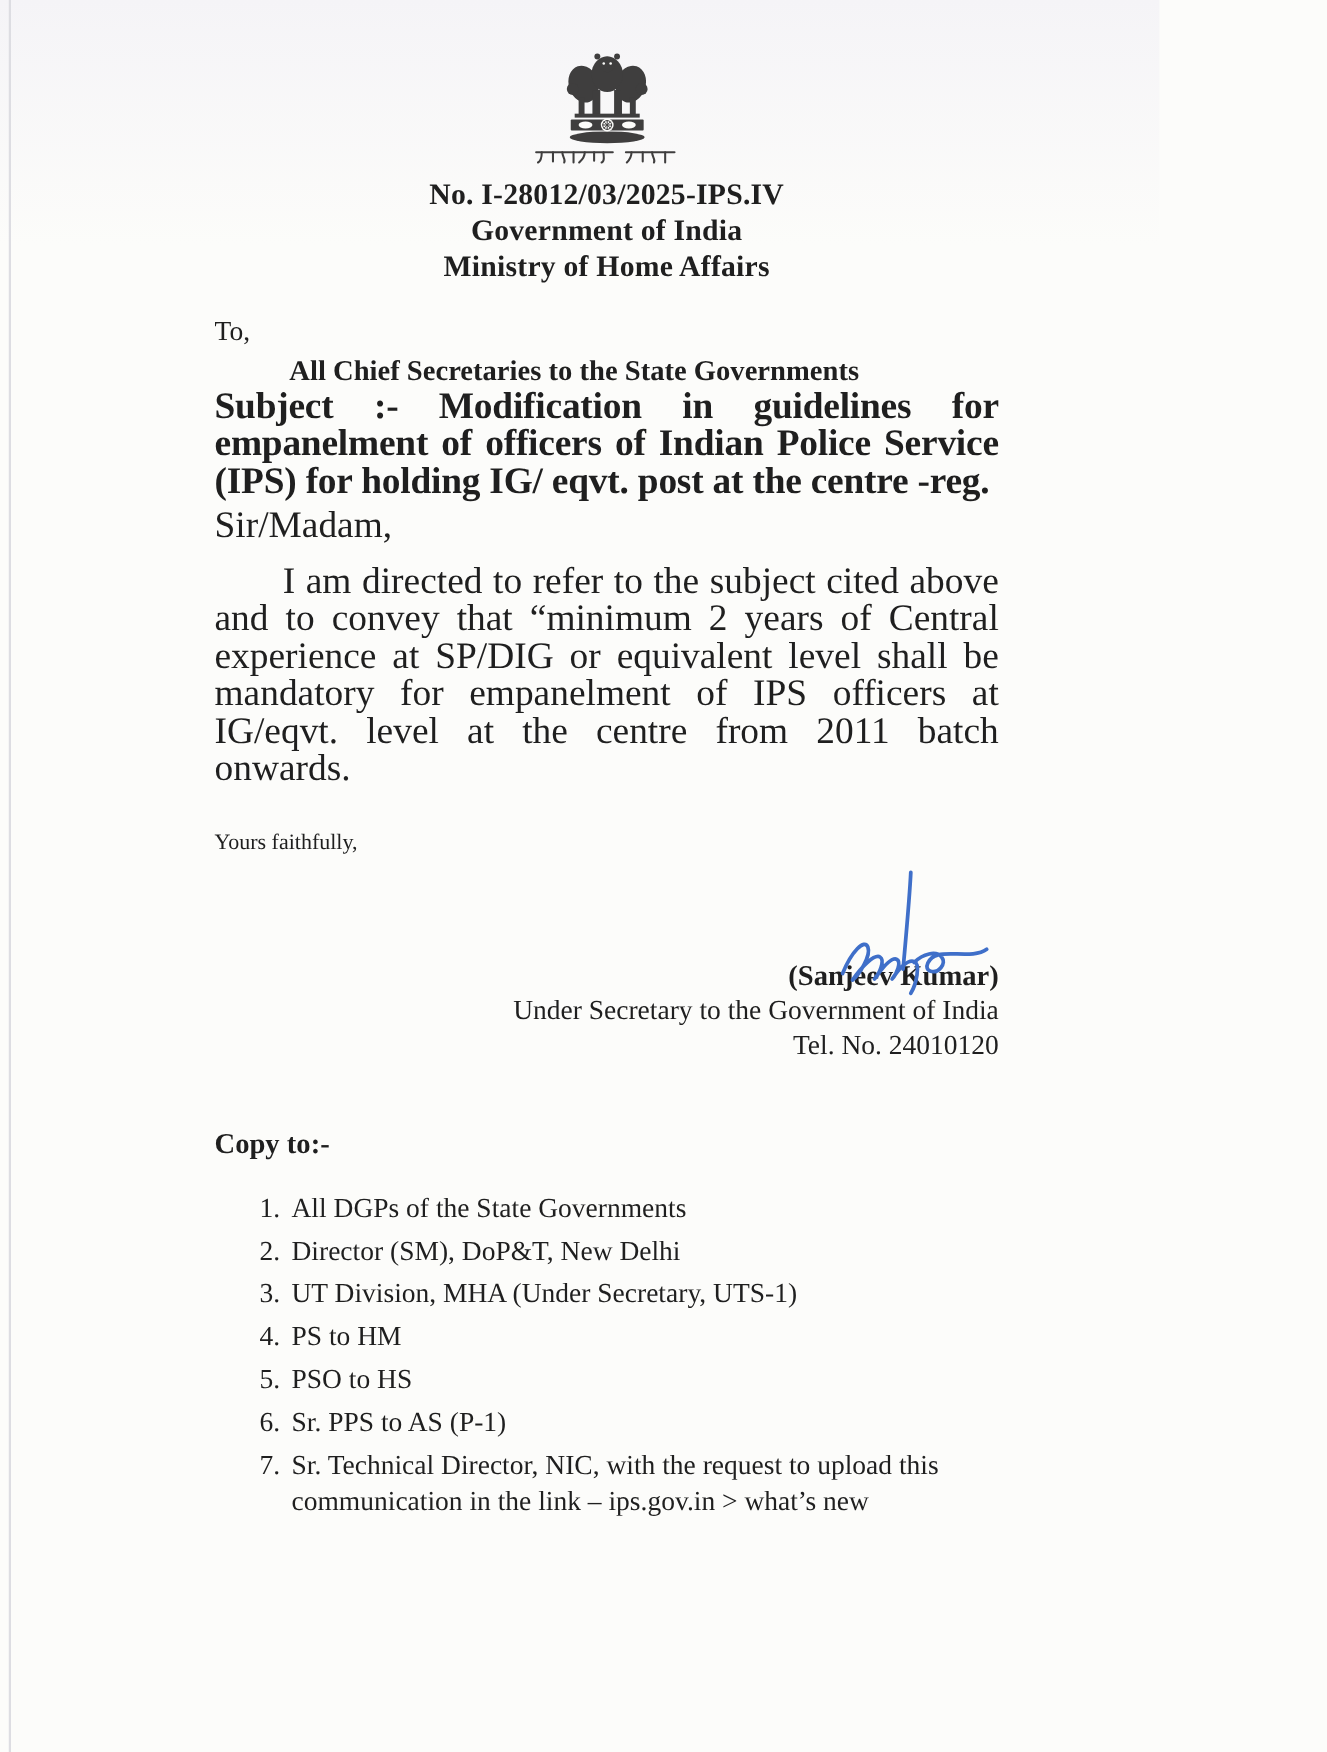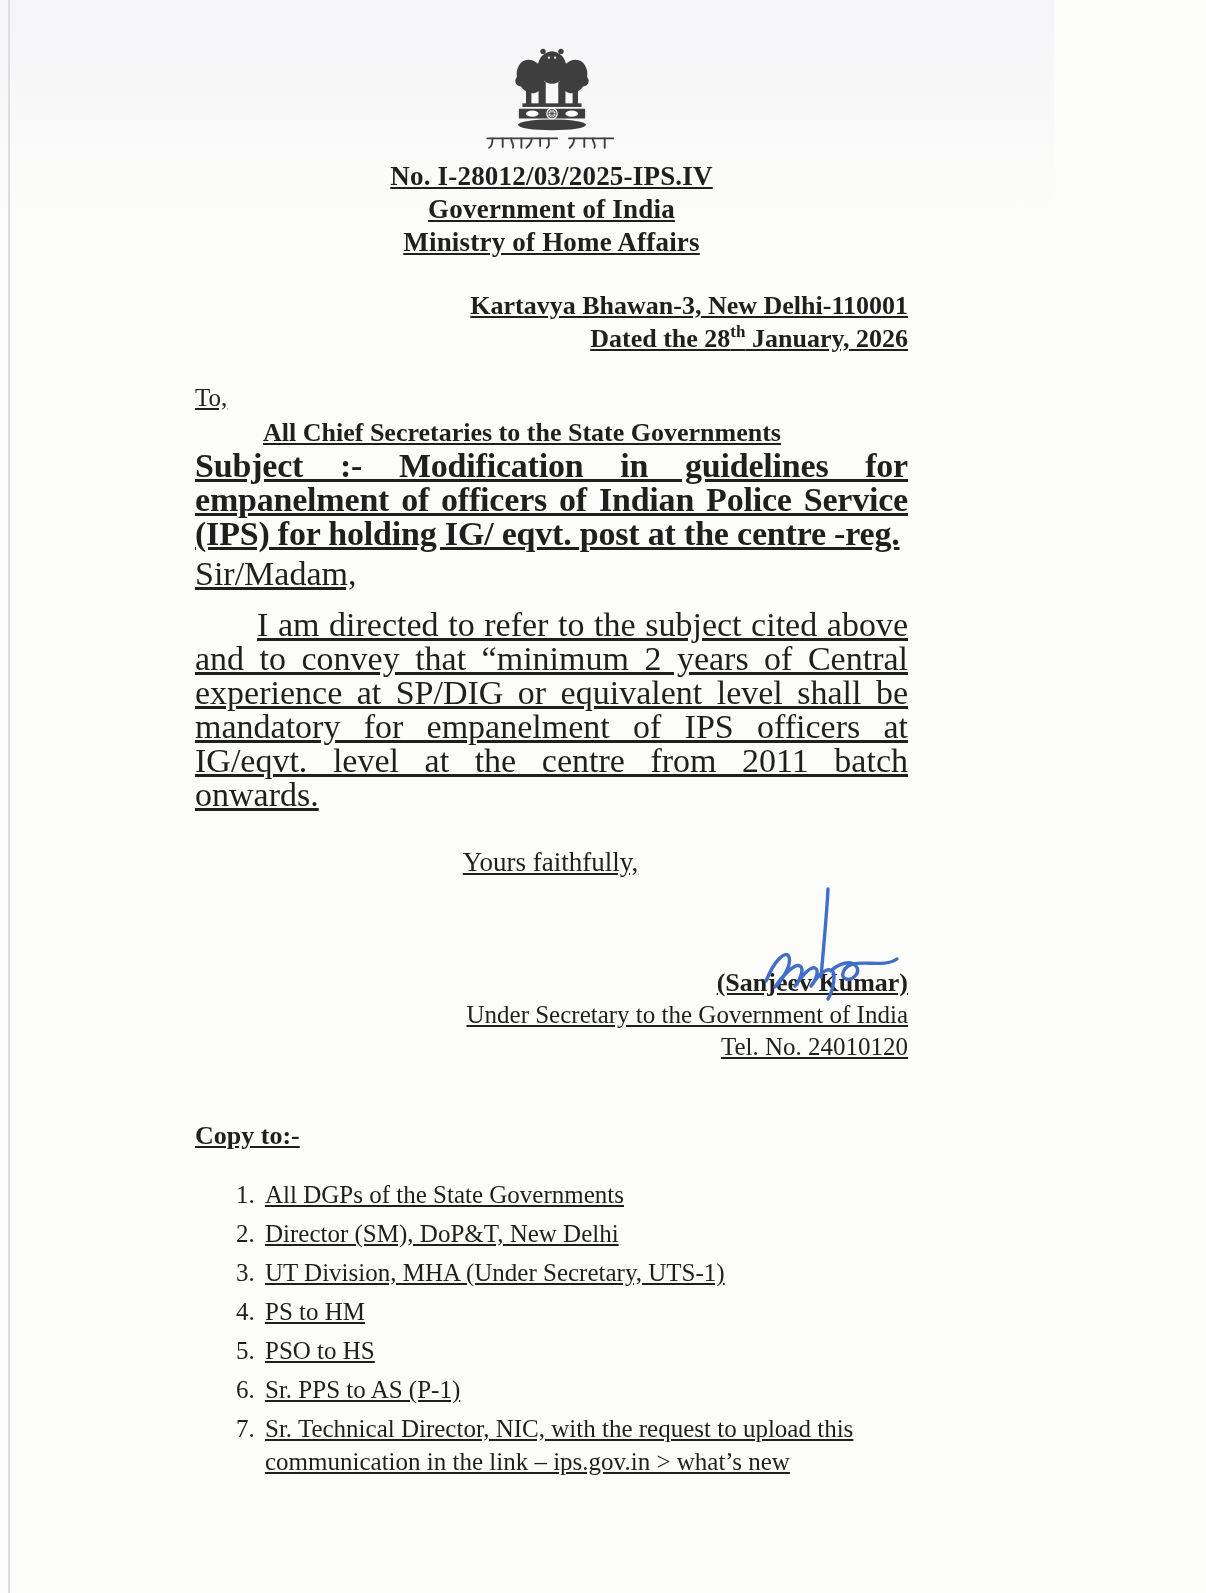--- a/index.html
+++ b/index.html
@@ -15,7 +15,6 @@
     height: 1593px;
     background: linear-gradient(180deg, #f5f4f7 0%, #fcfcfa 14%, #fcfcfa 100%);
     overflow: hidden;
-    text-decoration: underline;
   }
   .scan-edge {
     position: absolute;

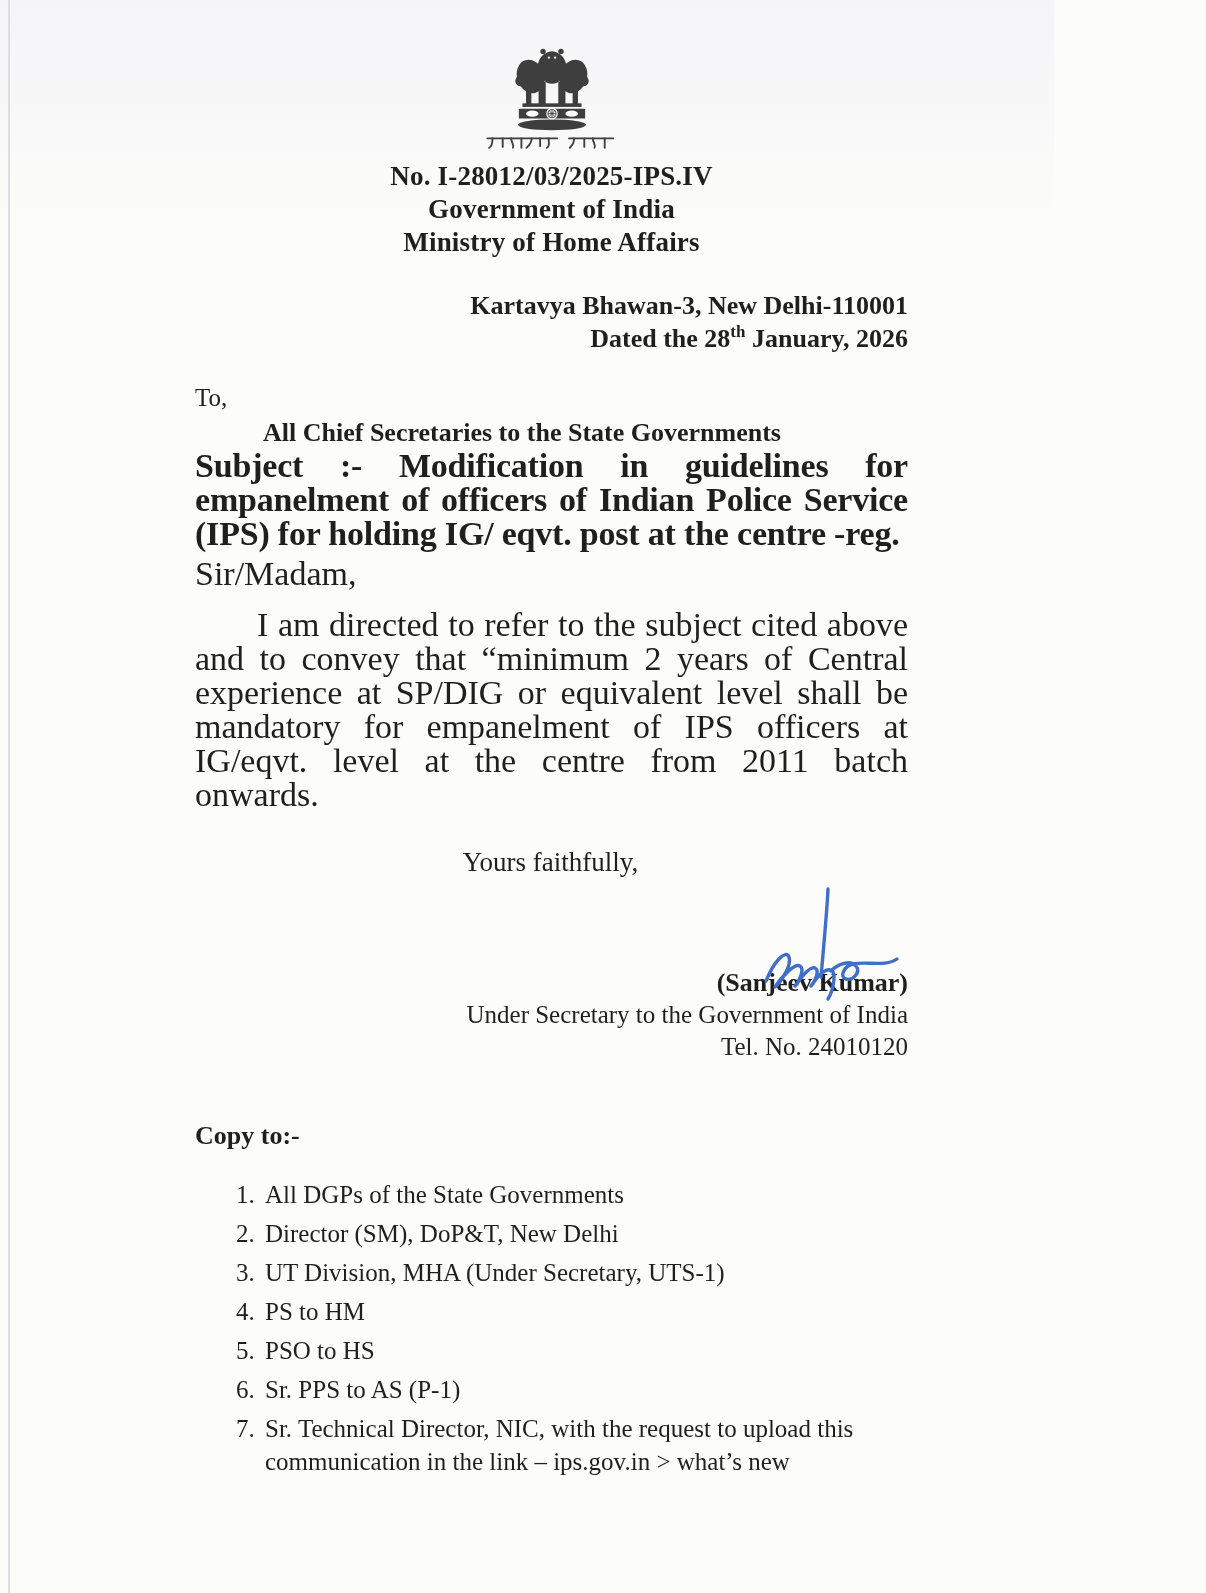--- a/index.html
+++ b/index.html
@@ -149,10 +149,6 @@
       <div>Ministry of Home Affairs</div>
     </div>
 
-    <div class="addr-block">
-      <div>Kartavya Bhawan-3, New Delhi-110001</div>
-      <div><span>Dated the 28</span><sup class="th">th</sup><span> January, 2026</span></div>
-    </div>
 
     <div class="to-line">To,</div>
     <div class="addressee">All Chief Secretaries to the State Governments</div>

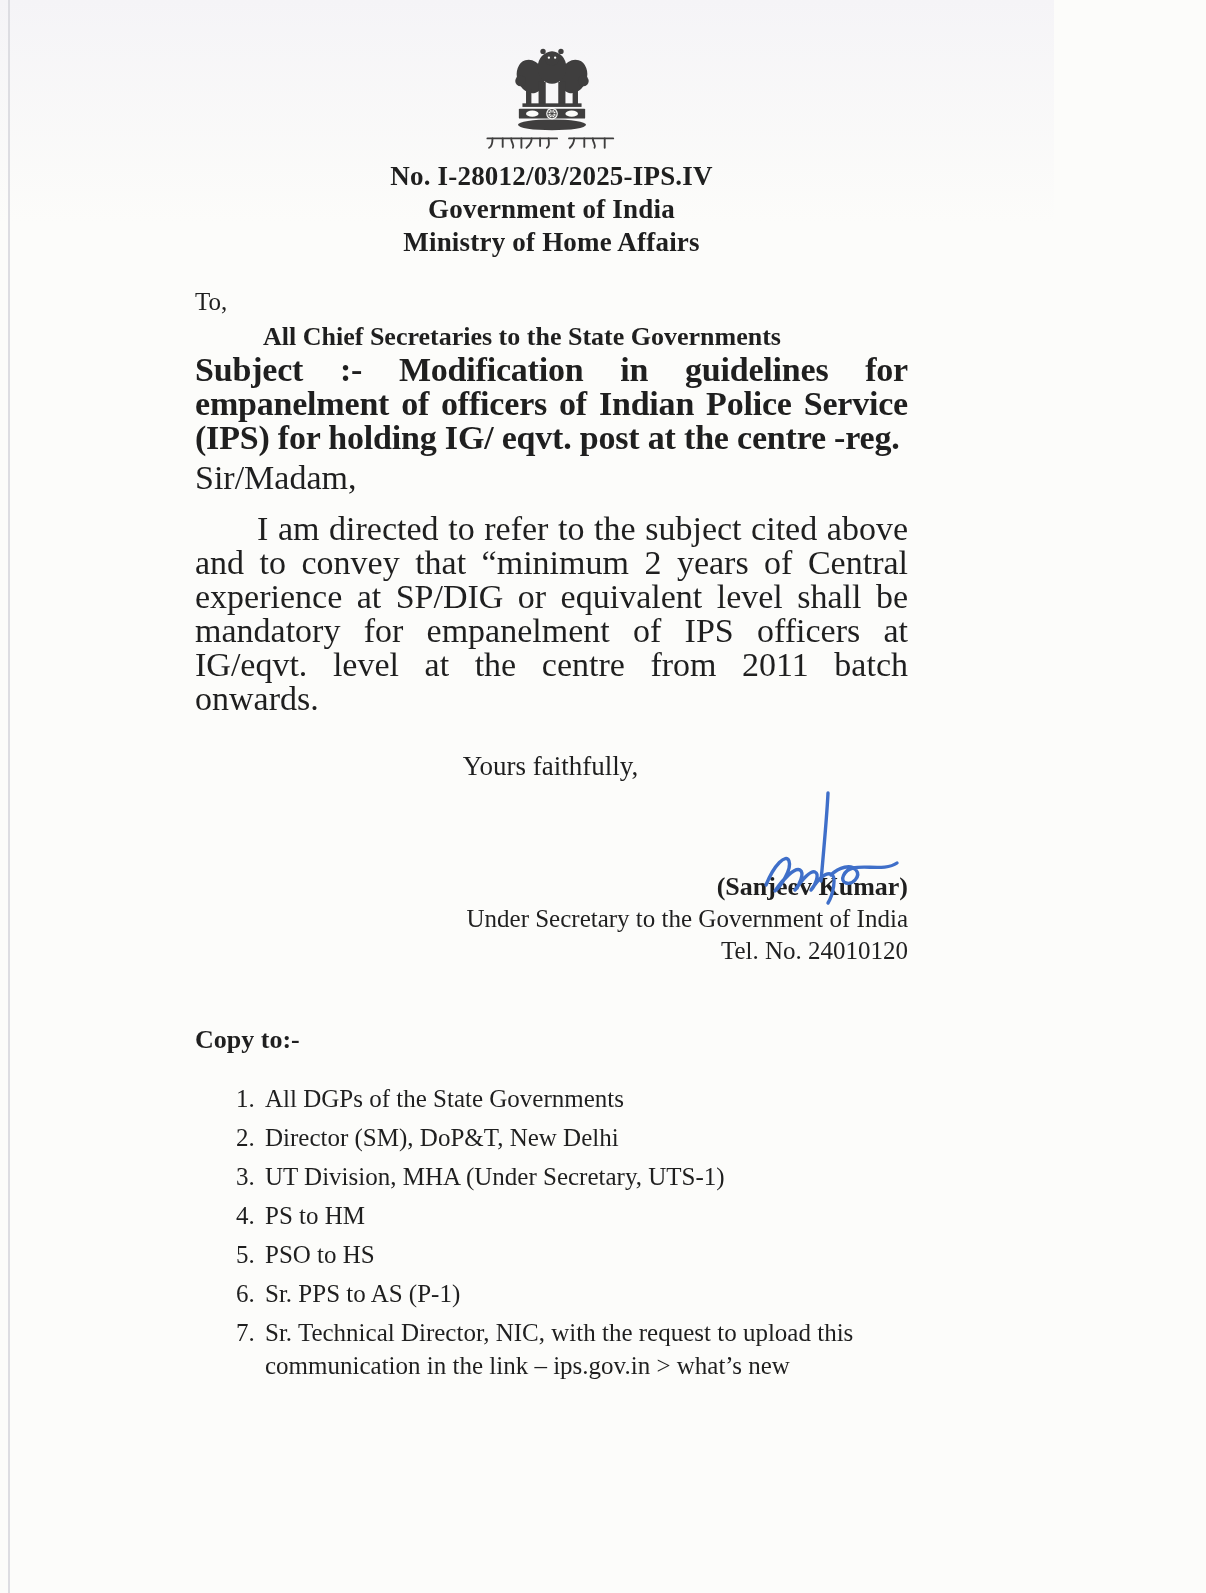--- a/index.html
+++ b/index.html
@@ -70,7 +70,7 @@
   .para2 { margin-top: 24px; }
   .num-gap { display: inline-block; width: 40px; }
 
-  .valediction { margin-top: 12px; font-size: 27px; line-height: 33px; text-align: center; padding-right: 2px; }
+  .valediction { margin-top: 12px; font-size: 20px; line-height: 33px; text-align: left; padding-right: 2px; }
 
   .sig-block { position: relative; margin-top: 88px; text-align: right; }
   .signature-svg { position: absolute; right: 8px; top: -82px; }

